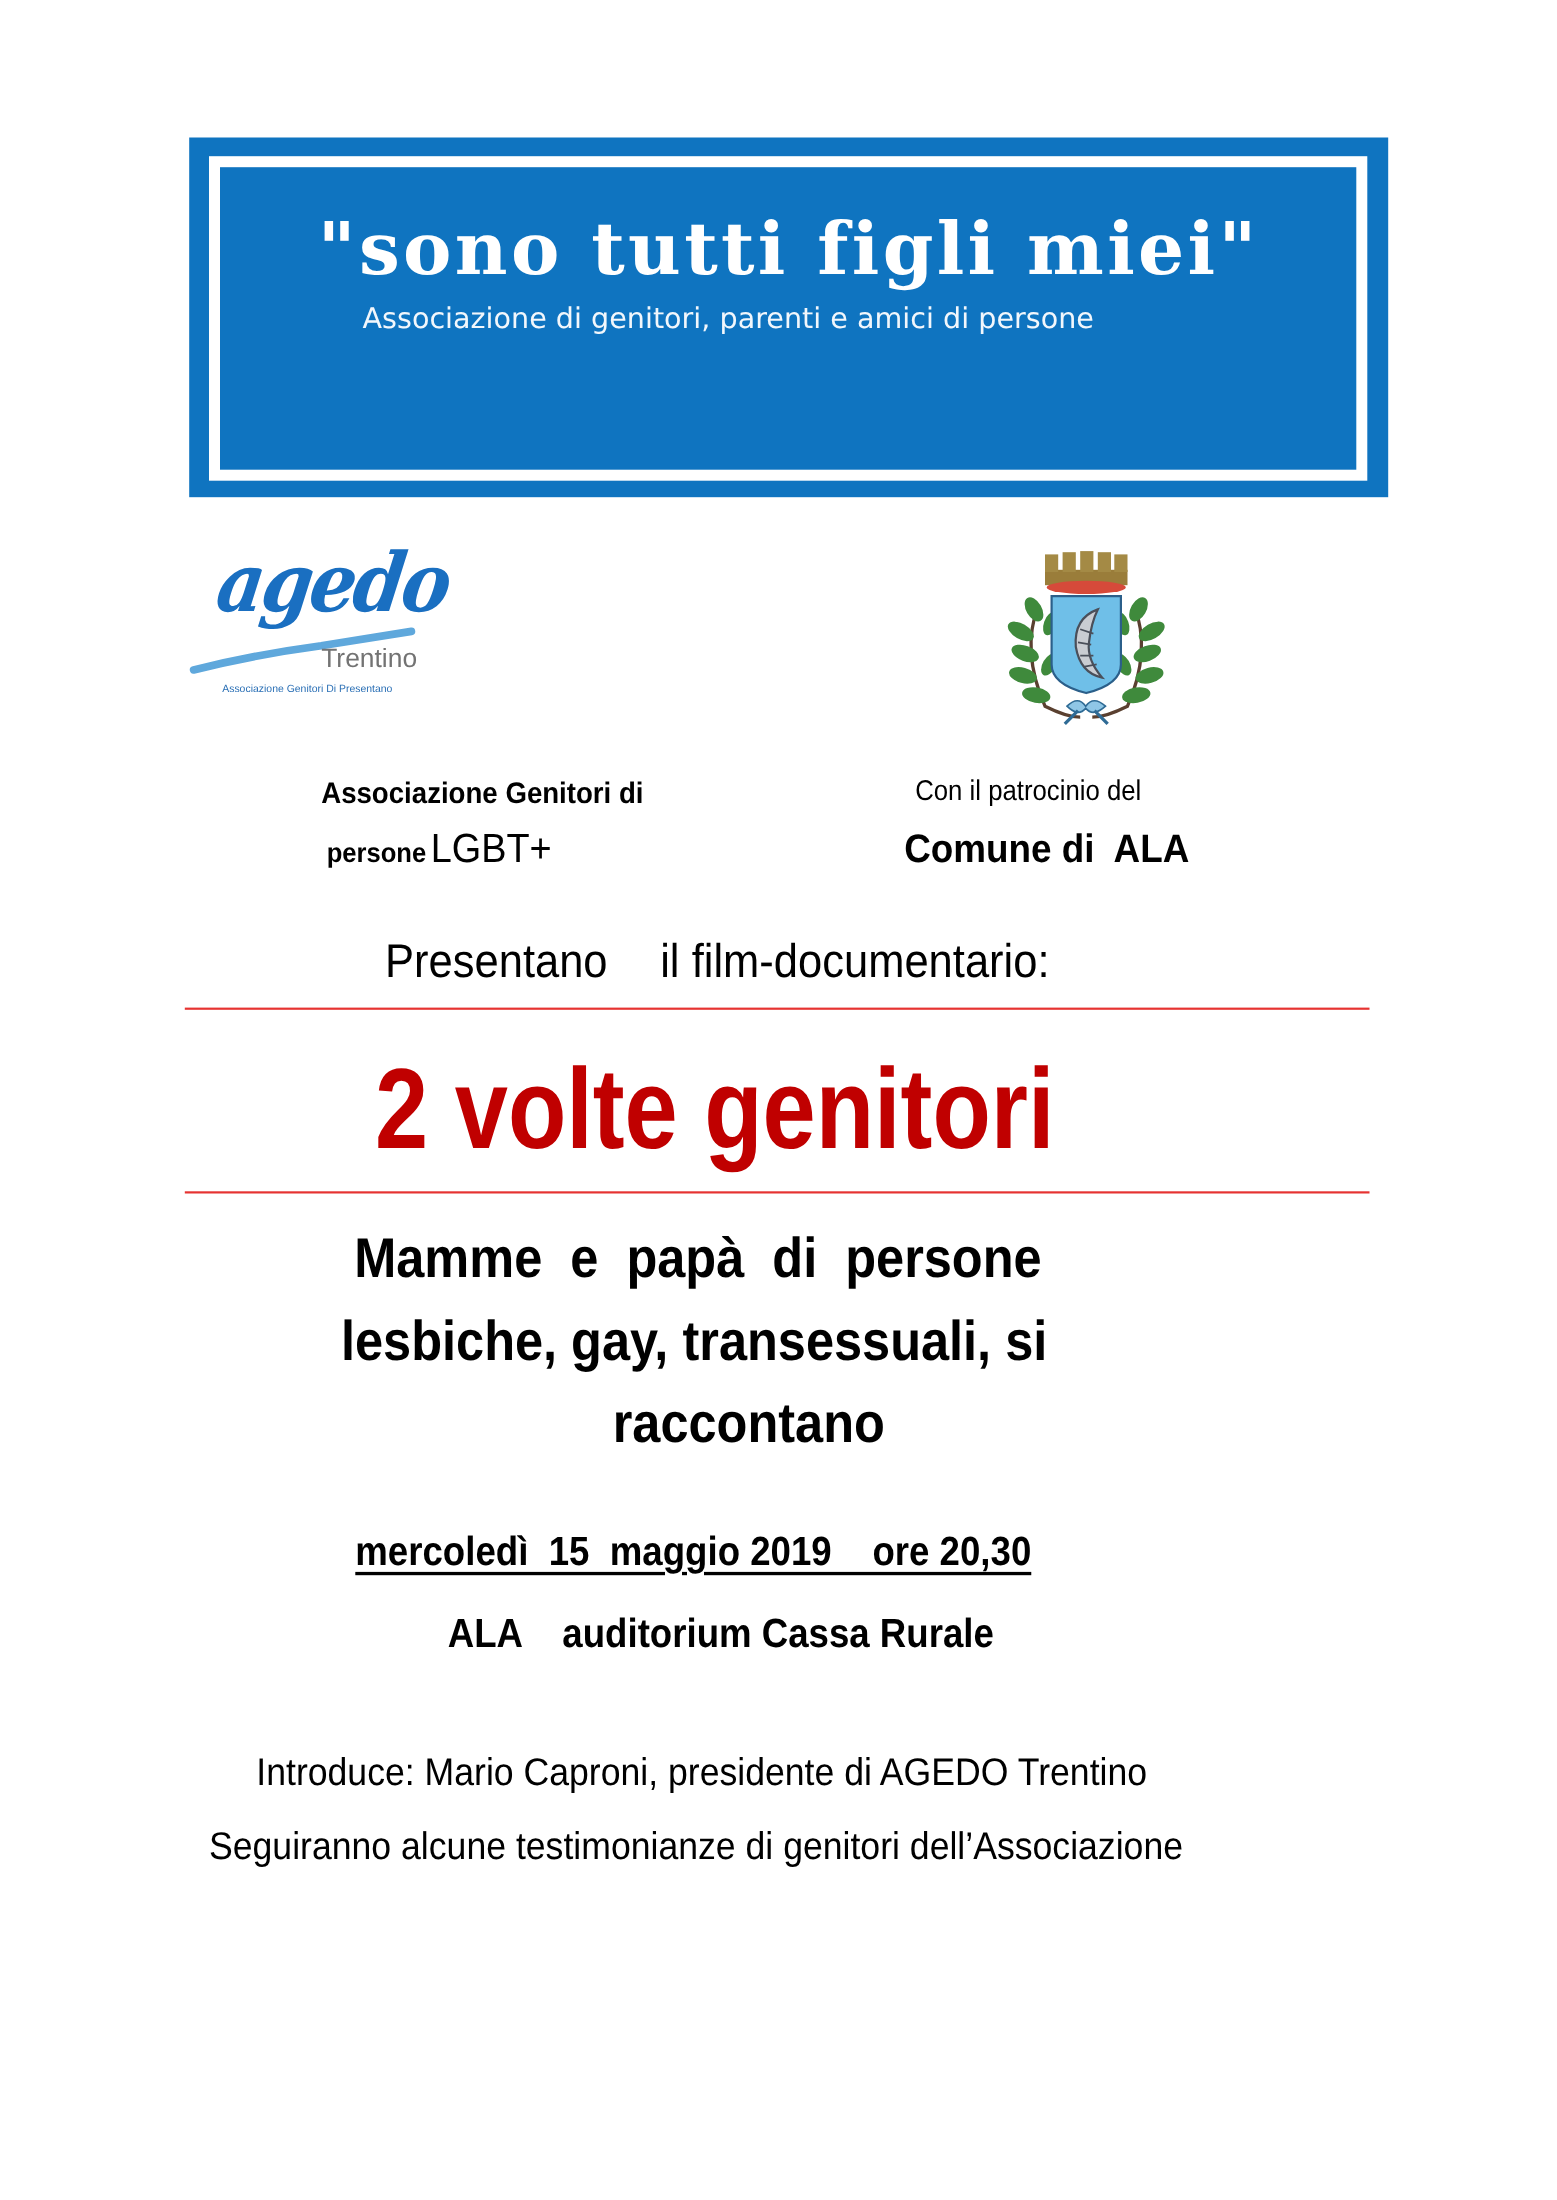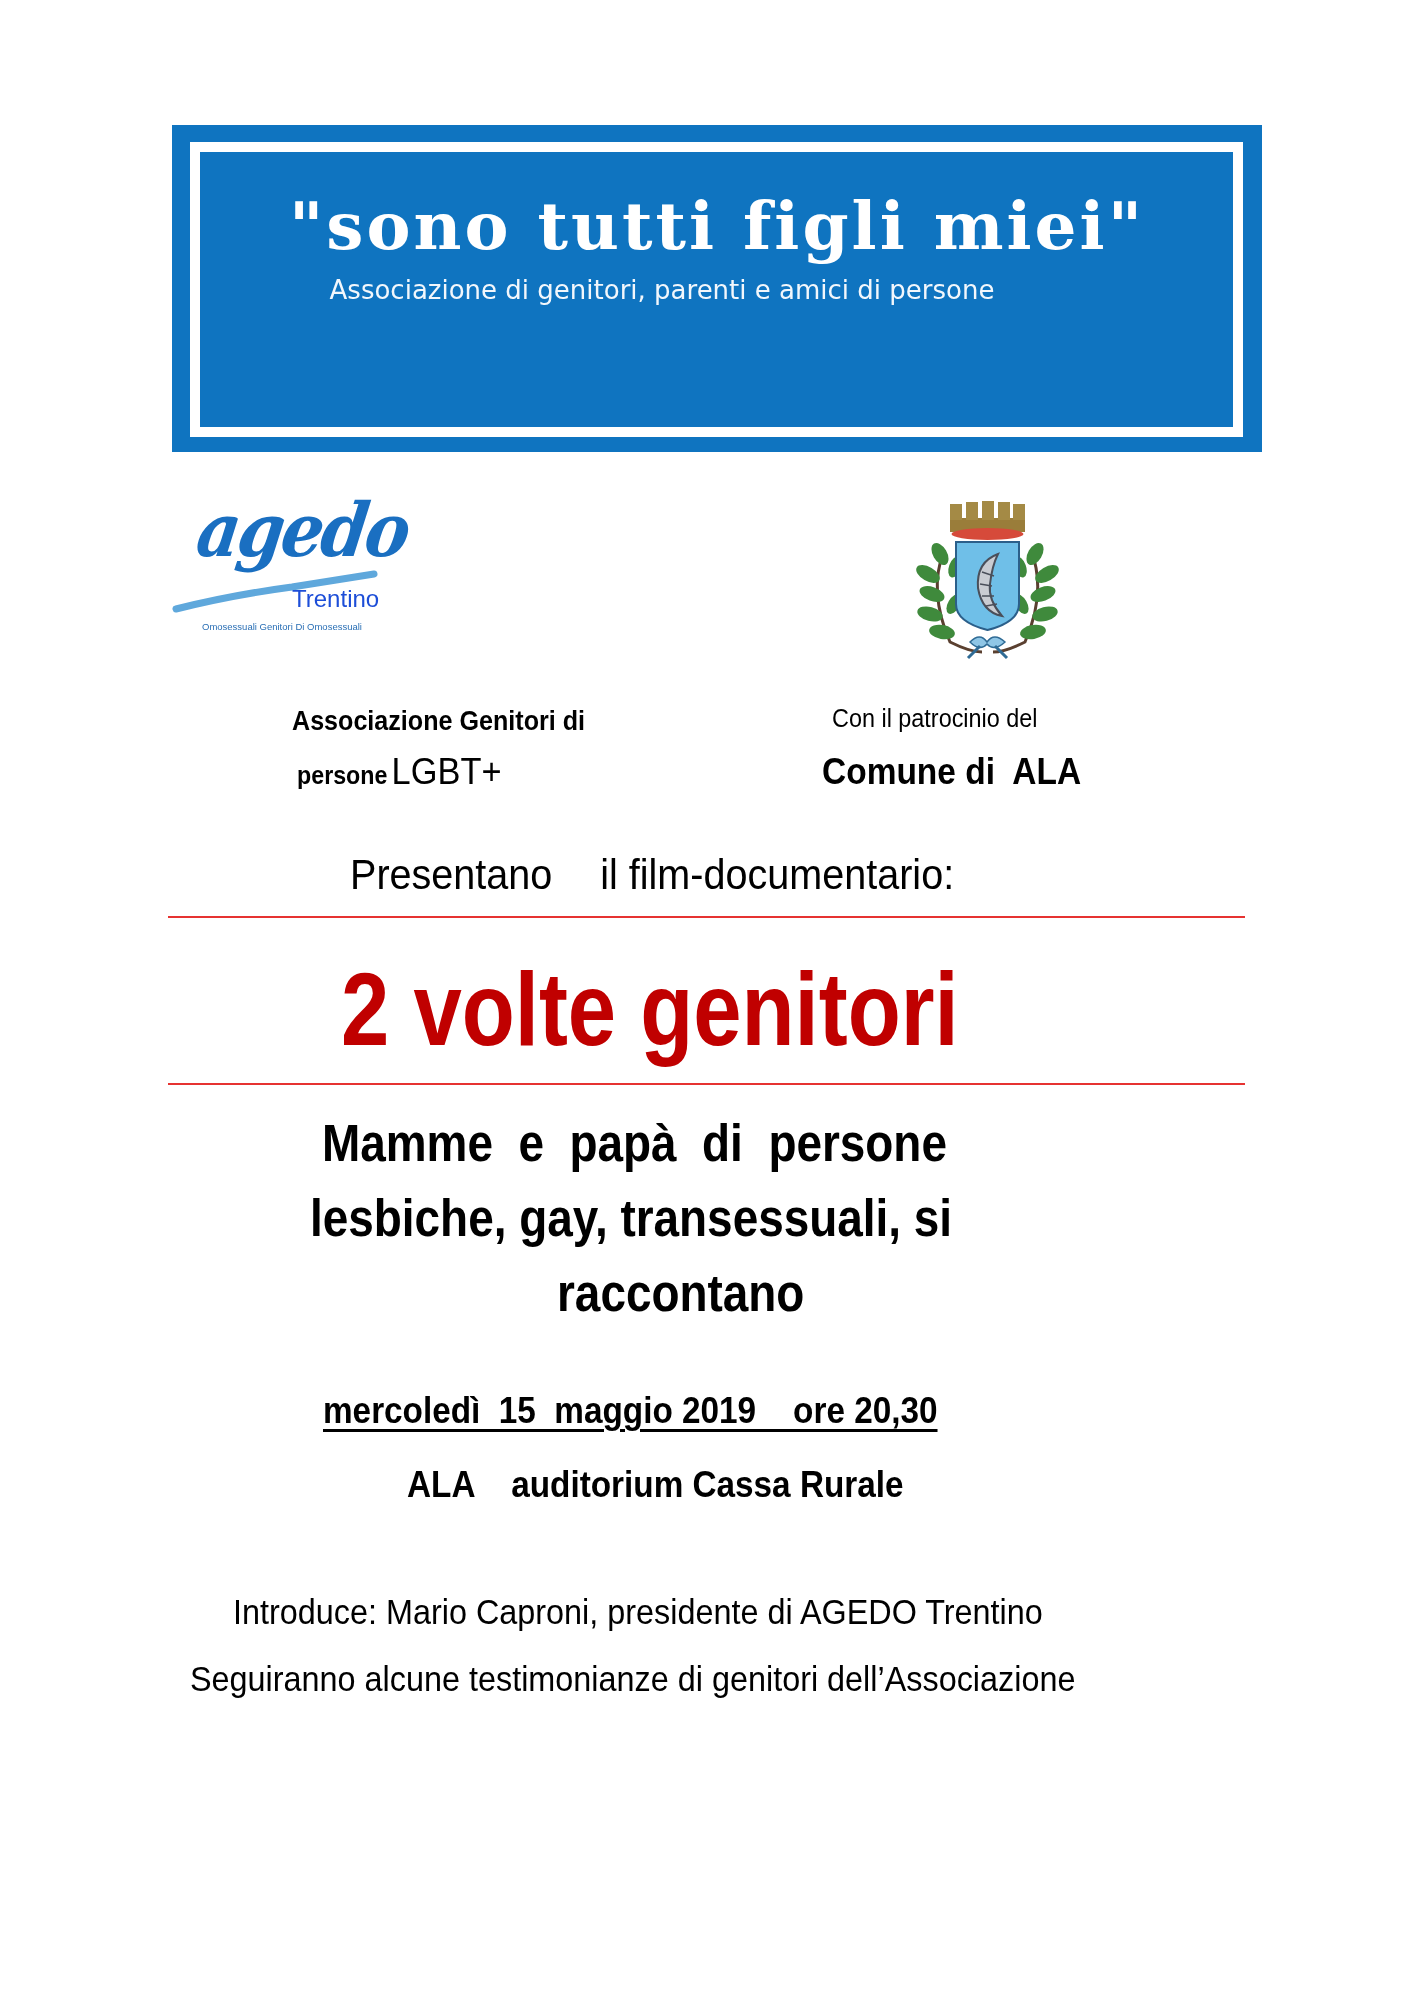--- a/index.html
+++ b/index.html
@@ -23,7 +23,7 @@
   #agedo-word { position: absolute; left: 32px; top: -8px; font-family: "DejaVu Serif", serif;
                 font-style: italic; font-weight: bold; font-size: 74px; color: #1a6fc1;
                 letter-spacing: -3px; transform: skewX(-8deg) scaleX(0.9); transform-origin: 0 0; }
-  #agedo-trentino { position: absolute; left: 120px; top: 90px; font-size: 24px; color: #1d4ed8; }
+  #agedo-trentino { position: absolute; left: 120px; top: 90px; font-size: 24px; color: #737373; }
   #agedo-tagline { position: absolute; left: 30px; top: 126px; font-size: 9.5px; color: #2a6fb5;
                    white-space: nowrap; }
 

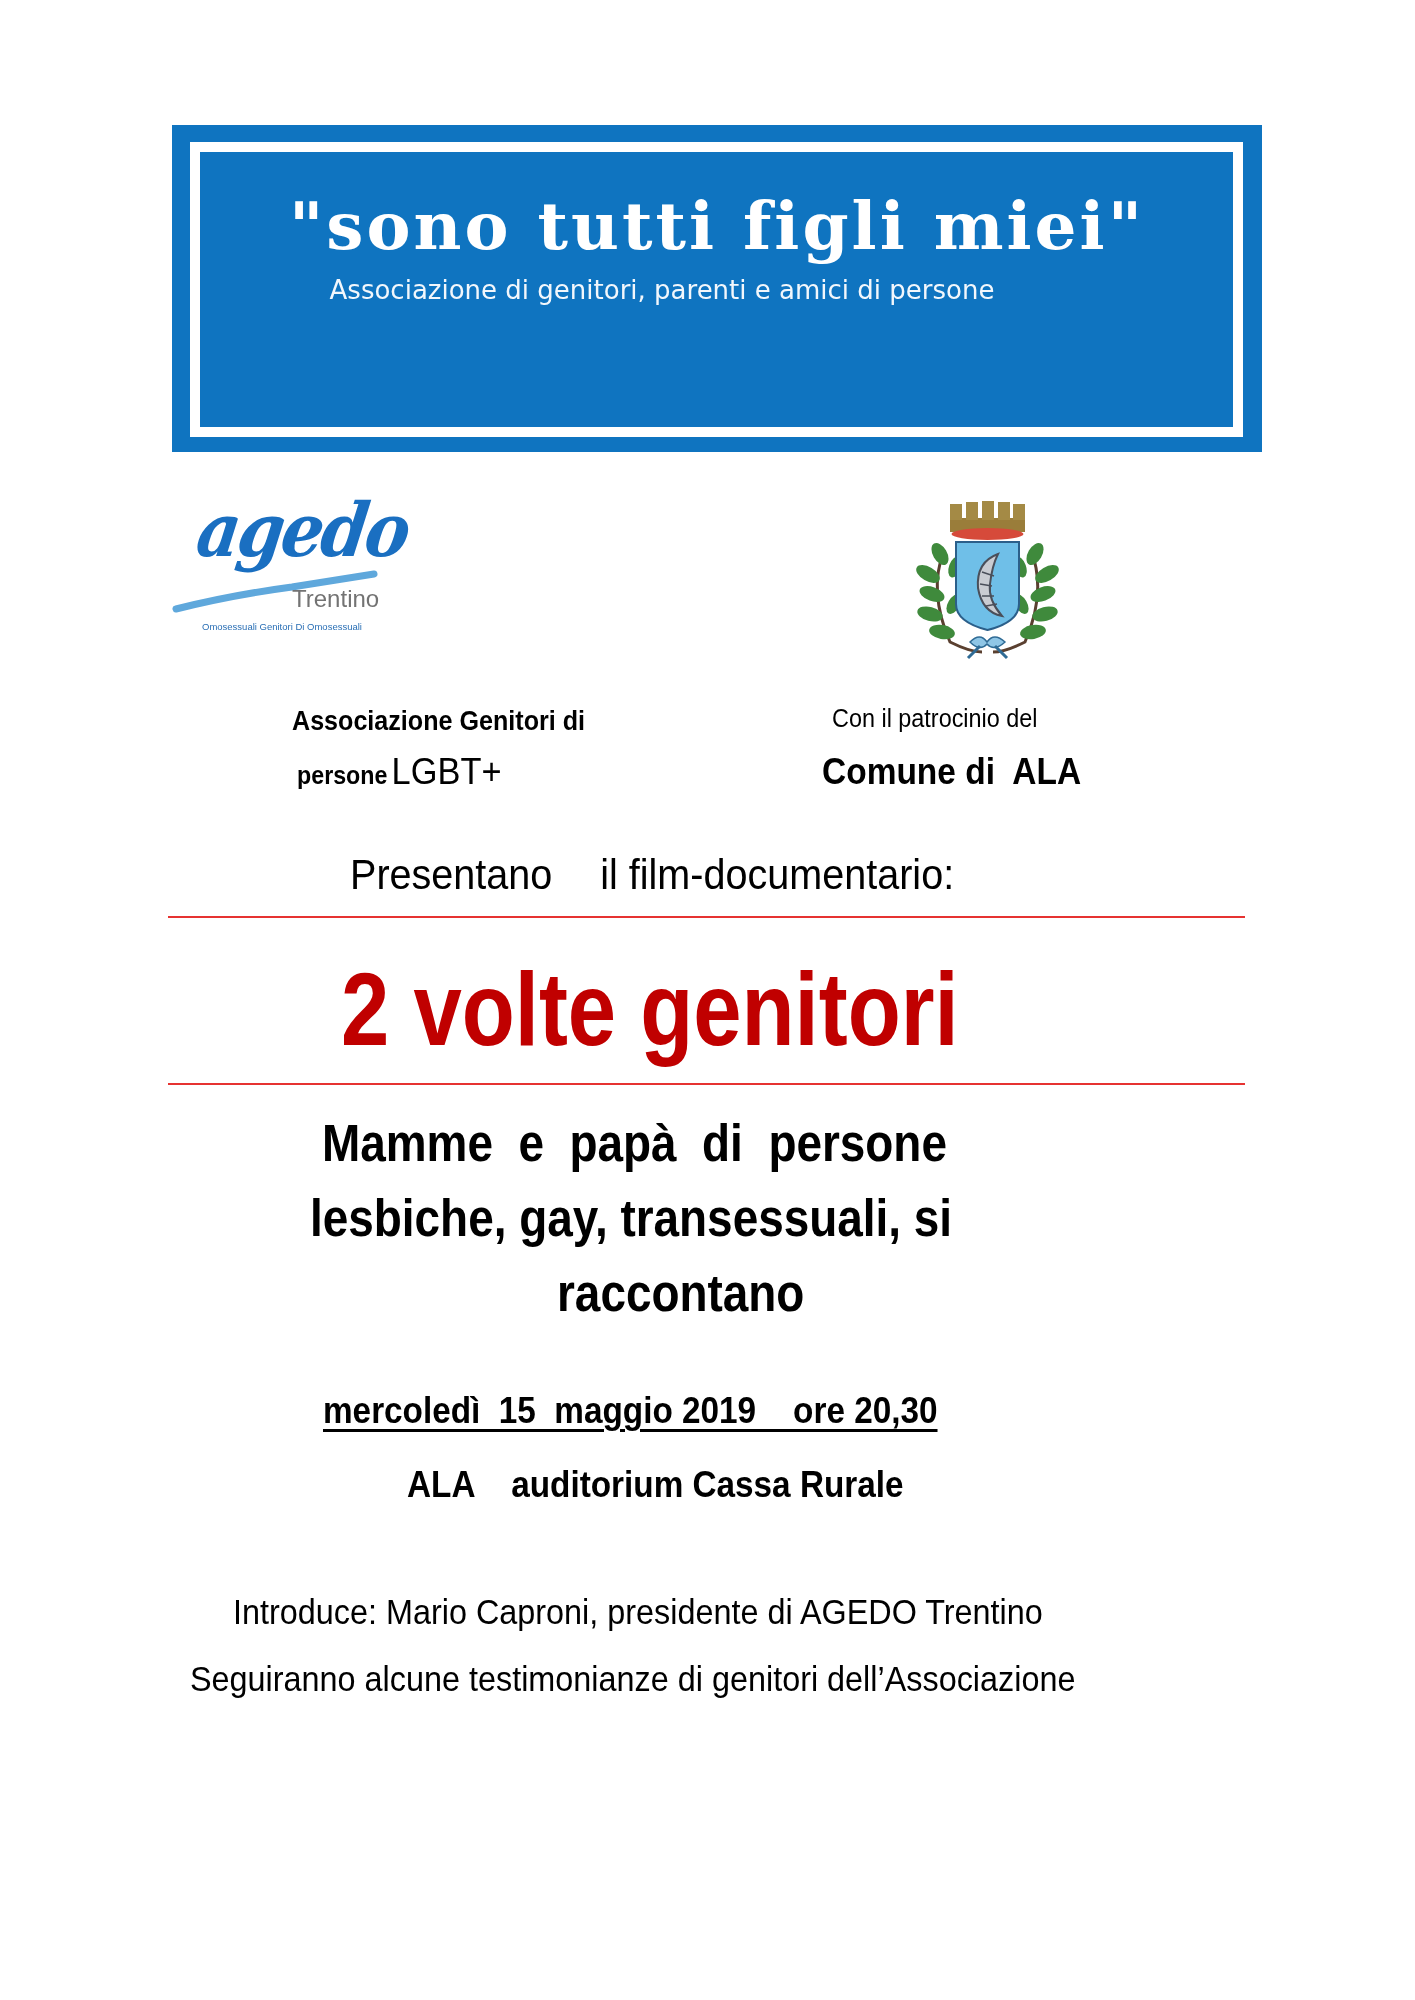--- a/index.html
+++ b/index.html
@@ -47,7 +47,7 @@
   </svg>
   <div id="agedo-word">agedo</div>
   <div id="agedo-trentino">Trentino</div>
-  <div id="agedo-tagline">Omosessuali Genitori Di Omosessuali</div>
+  <div id="agedo-tagline">Associazione Genitori Di Presentano</div>
 </div>
 
 <div id="crest" class="abs">

